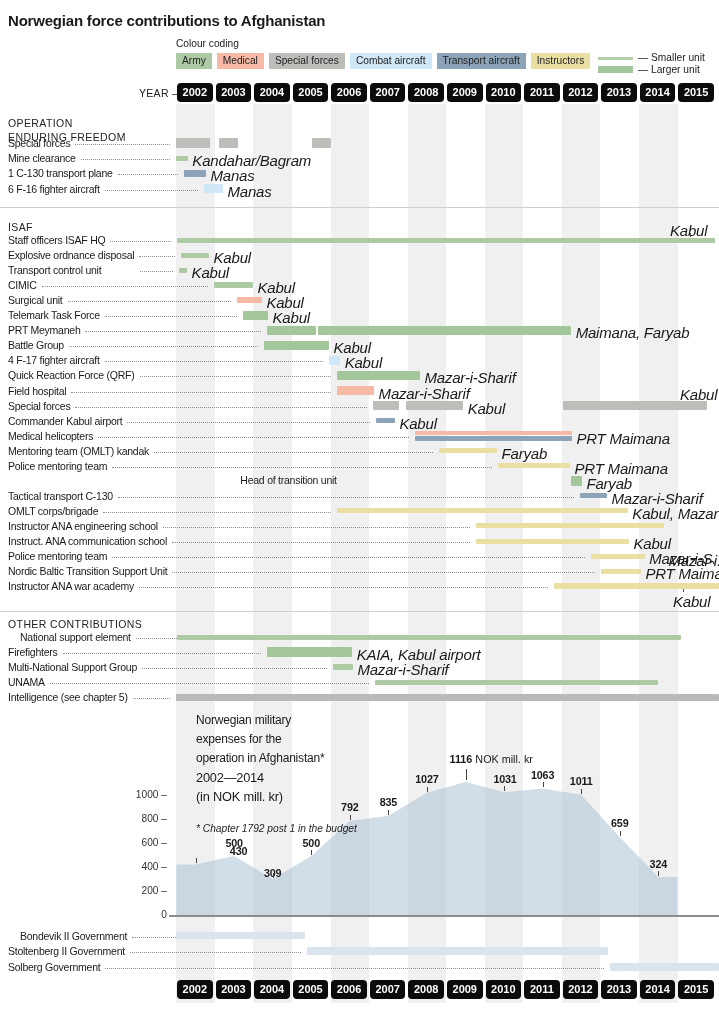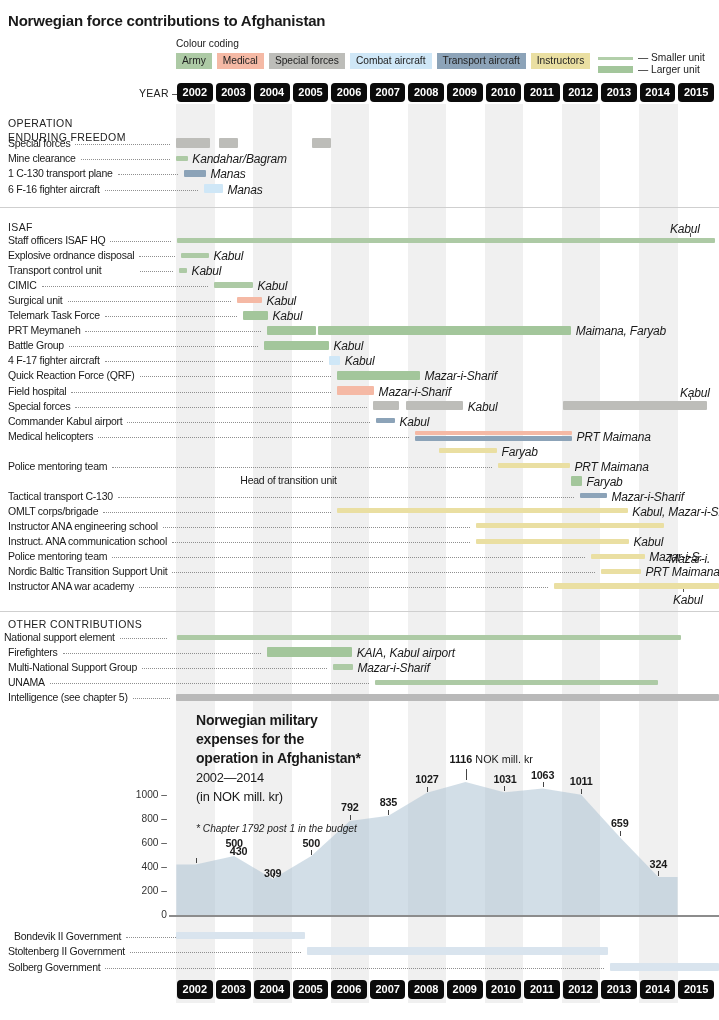--- a/index.html
+++ b/index.html
@@ -22,7 +22,7 @@
   .rowlab .lab{font-size:10.5px;white-space:nowrap;letter-spacing:-0.25px;}
   .leader{flex:1;height:0;border-bottom:1px dotted #8f8f8f;margin:3px 4px 0 5px;}
   .bar{border-radius:1px;}
-  .note{font-size:12px;font-style:italic;white-space:nowrap;letter-spacing:-0.2px;}
+  .note{font-size:15px;font-style:italic;white-space:nowrap;letter-spacing:-0.2px;}
   .tick{width:1px;background:#555;}
   .vlabel{font-size:10.8px;font-weight:bold;text-align:center;width:40px;letter-spacing:-0.2px;}
   .vtick{width:1px;background:#444;}

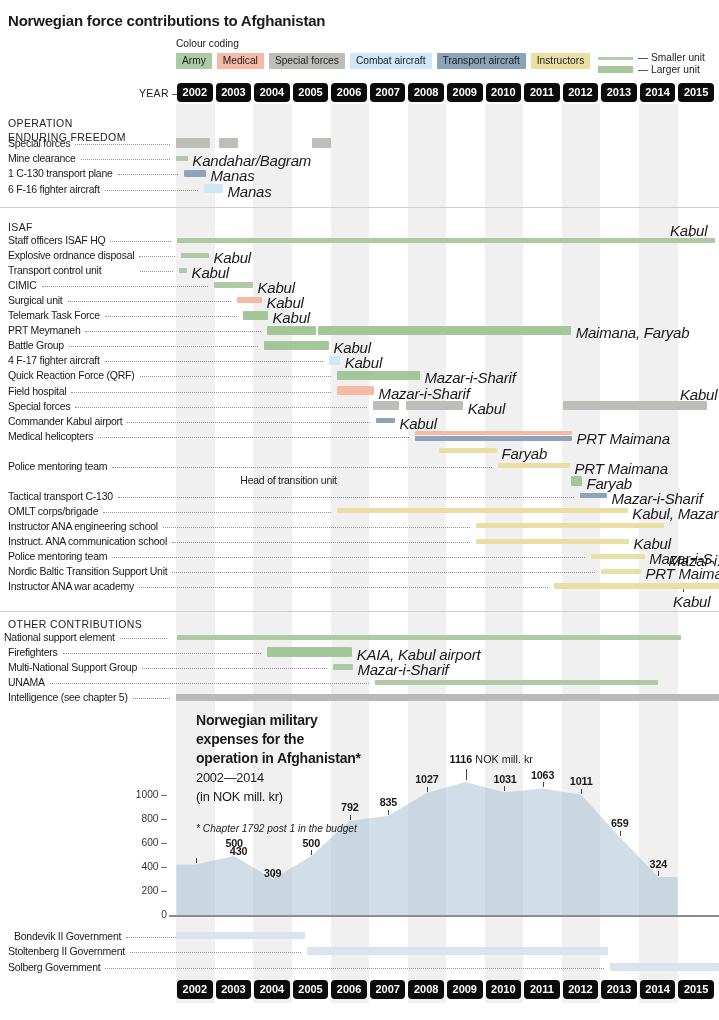--- a/index.html
+++ b/index.html
@@ -278,6 +278,10 @@
     <div class="bar" style="position: absolute; left: 414.986px; width: 156.939px; top: 430.8px; height: 4.5px; background: rgb(245, 185, 165);"></div>
     <div class="bar" style="position: absolute; left: 414.986px; width: 156.939px; top: 436px; height: 4.5px; background: rgb(140, 163, 184);"></div>
     <div class="note" style="position: absolute; left: 576.426px; top: 429.65px;">PRT Maimana</div>
+    <div class="rowlab" style="position: absolute; left: 8px; top: 444.2px; width: 428.894px;">
+      <span class="lab">Mentoring team (OMLT) kandak</span>
+      <div class="leader"></div>
+    </div>
     <div class="bar" style="position: absolute; left: 438.894px; width: 58.2256px; top: 448.2px; height: 5px; background: rgb(234, 223, 162);"></div>
     <div class="note" style="position: absolute; left: 501.619px; top: 444.7px;">Faryab</div>
     <div class="rowlab" style="position: absolute; left: 8px; top: 459.25px; width: 487.89px;">

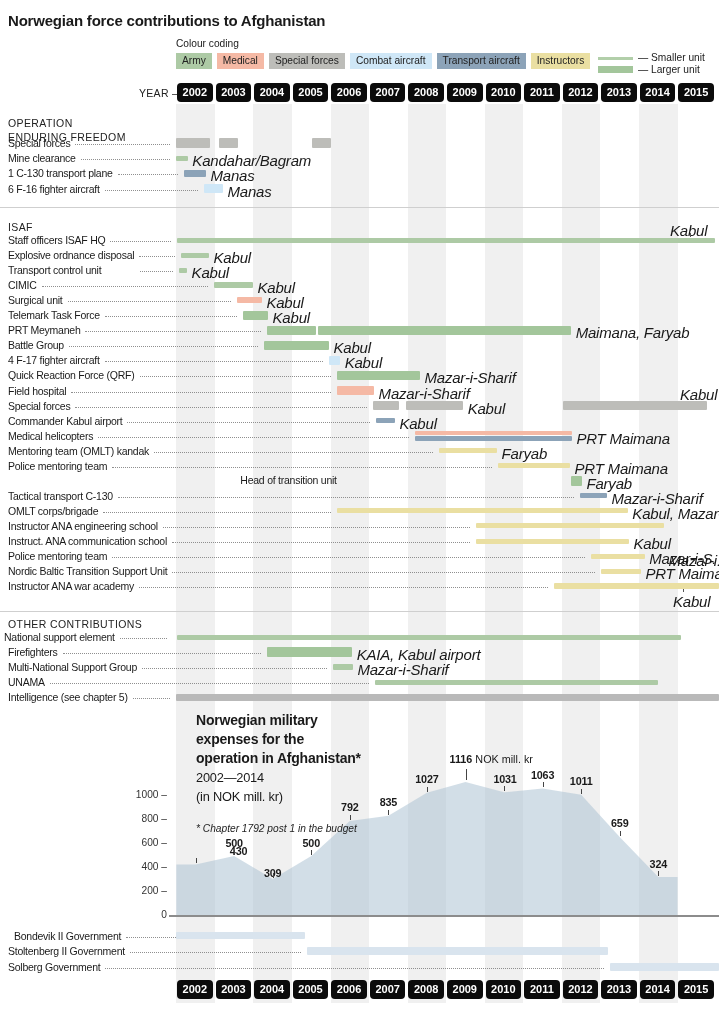--- a/index.html
+++ b/index.html
@@ -338,7 +338,7 @@
     </div>
     <div class="bar" style="position: absolute; left: 553.802px; width: 165.037px; top: 582.9px; height: 6.5px; background: rgb(234, 223, 162);"></div>
     <div class="heading" style="position: absolute; left: 8px; top: 618px;">OTHER CONTRIBUTIONS</div>
-    <div class="rowlab" style="position: absolute; left: 4px; top: 630.5px; width: 167.071px;">
+    <div class="rowlab" style="position: absolute; left: 20px; top: 630.5px; width: 167.071px;">
       <span class="lab">National support element</span>
       <div class="leader"></div>
     </div>

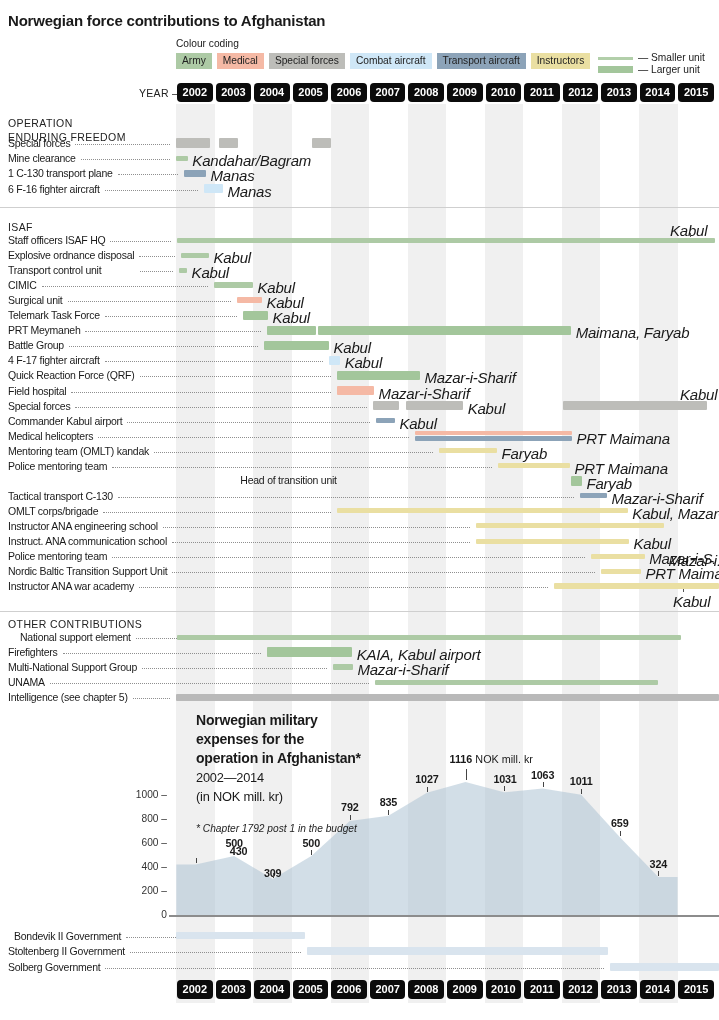--- a/index.html
+++ b/index.html
@@ -29,7 +29,7 @@
   .ylab{font-size:10.2px;text-align:right;width:42px;color:#333;white-space:nowrap;}
   #axisline{left:169px;top:915px;width:550px;height:1.6px;background:#8c8c8c;}
   #chart-title{left:196px;top:711px;width:190px;line-height:19px;}
-  #chart-title .b{font-size:14px;font-weight:bold;letter-spacing:-0.2px;}
+  #chart-title .b{font-size:12px;font-weight:normal;letter-spacing:-0.2px;}
   #chart-title .r{font-size:12.8px;letter-spacing:-0.2px;}
   #footnote{left:196px;top:823px;font-size:10.2px;font-style:italic;color:#222;}
   #peak-label{font-size:10.8px;white-space:nowrap;}

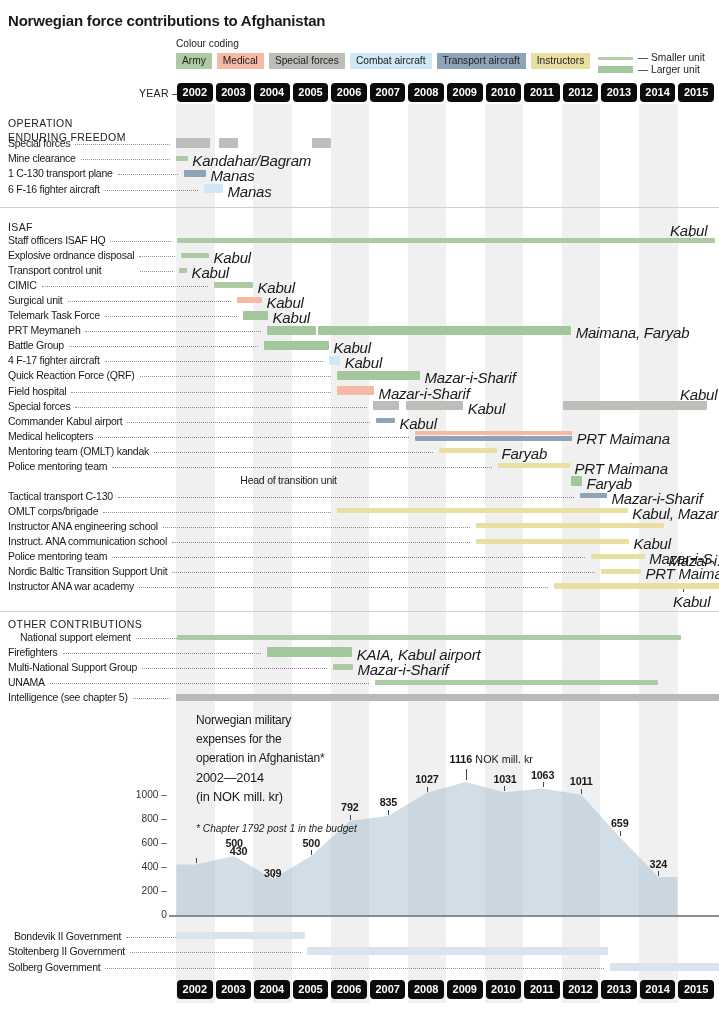--- a/index.html
+++ b/index.html
@@ -365,7 +365,7 @@
       <div class="leader"></div>
     </div>
     <div class="bar" style="position: absolute; left: 176.3px; width: 542.539px; top: 693.7px; height: 7px; background: rgb(185, 185, 185);"></div>
-    <div class="rowlab" style="position: absolute; left: 6px; top: 929px; width: 166.3px; padding-left: 8px;">
+    <div class="rowlab" style="position: absolute; left: 12px; top: 929px; width: 166.3px; padding-left: 8px;">
       <span class="lab">Bondevik II Government</span>
       <div class="leader"></div>
     </div>

